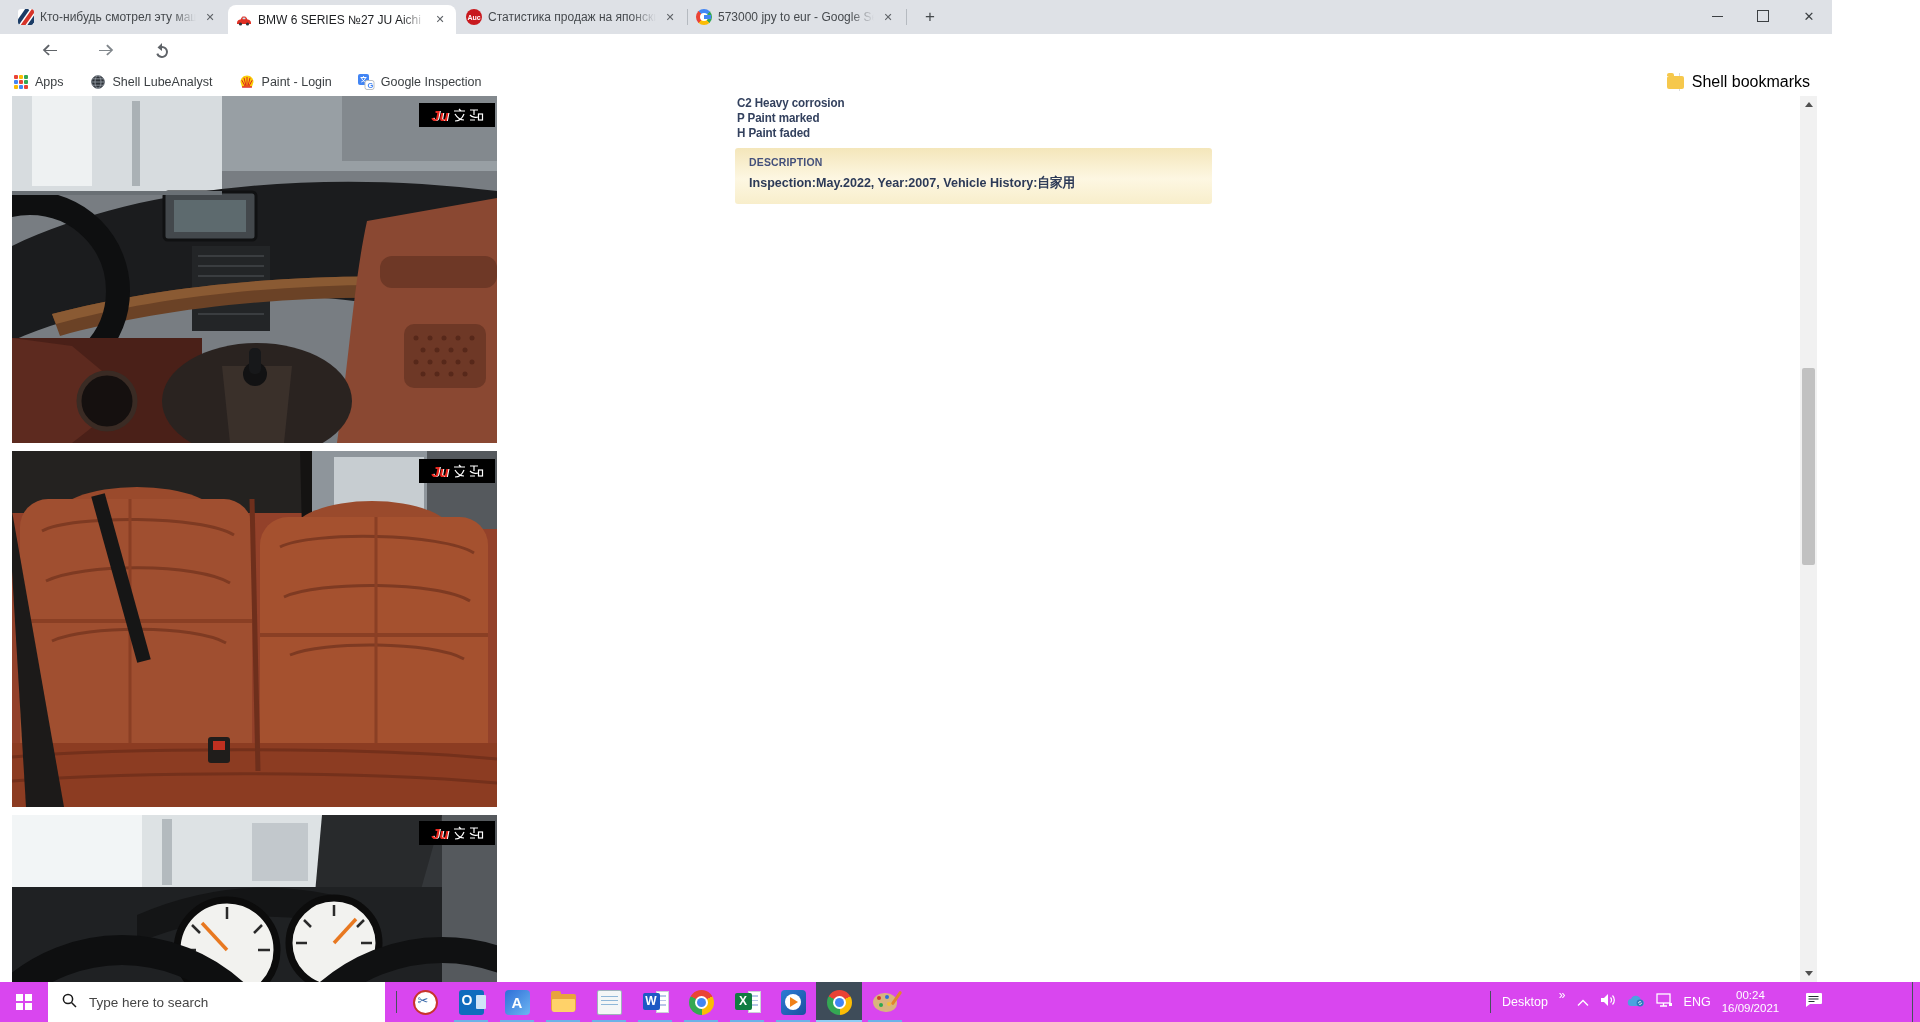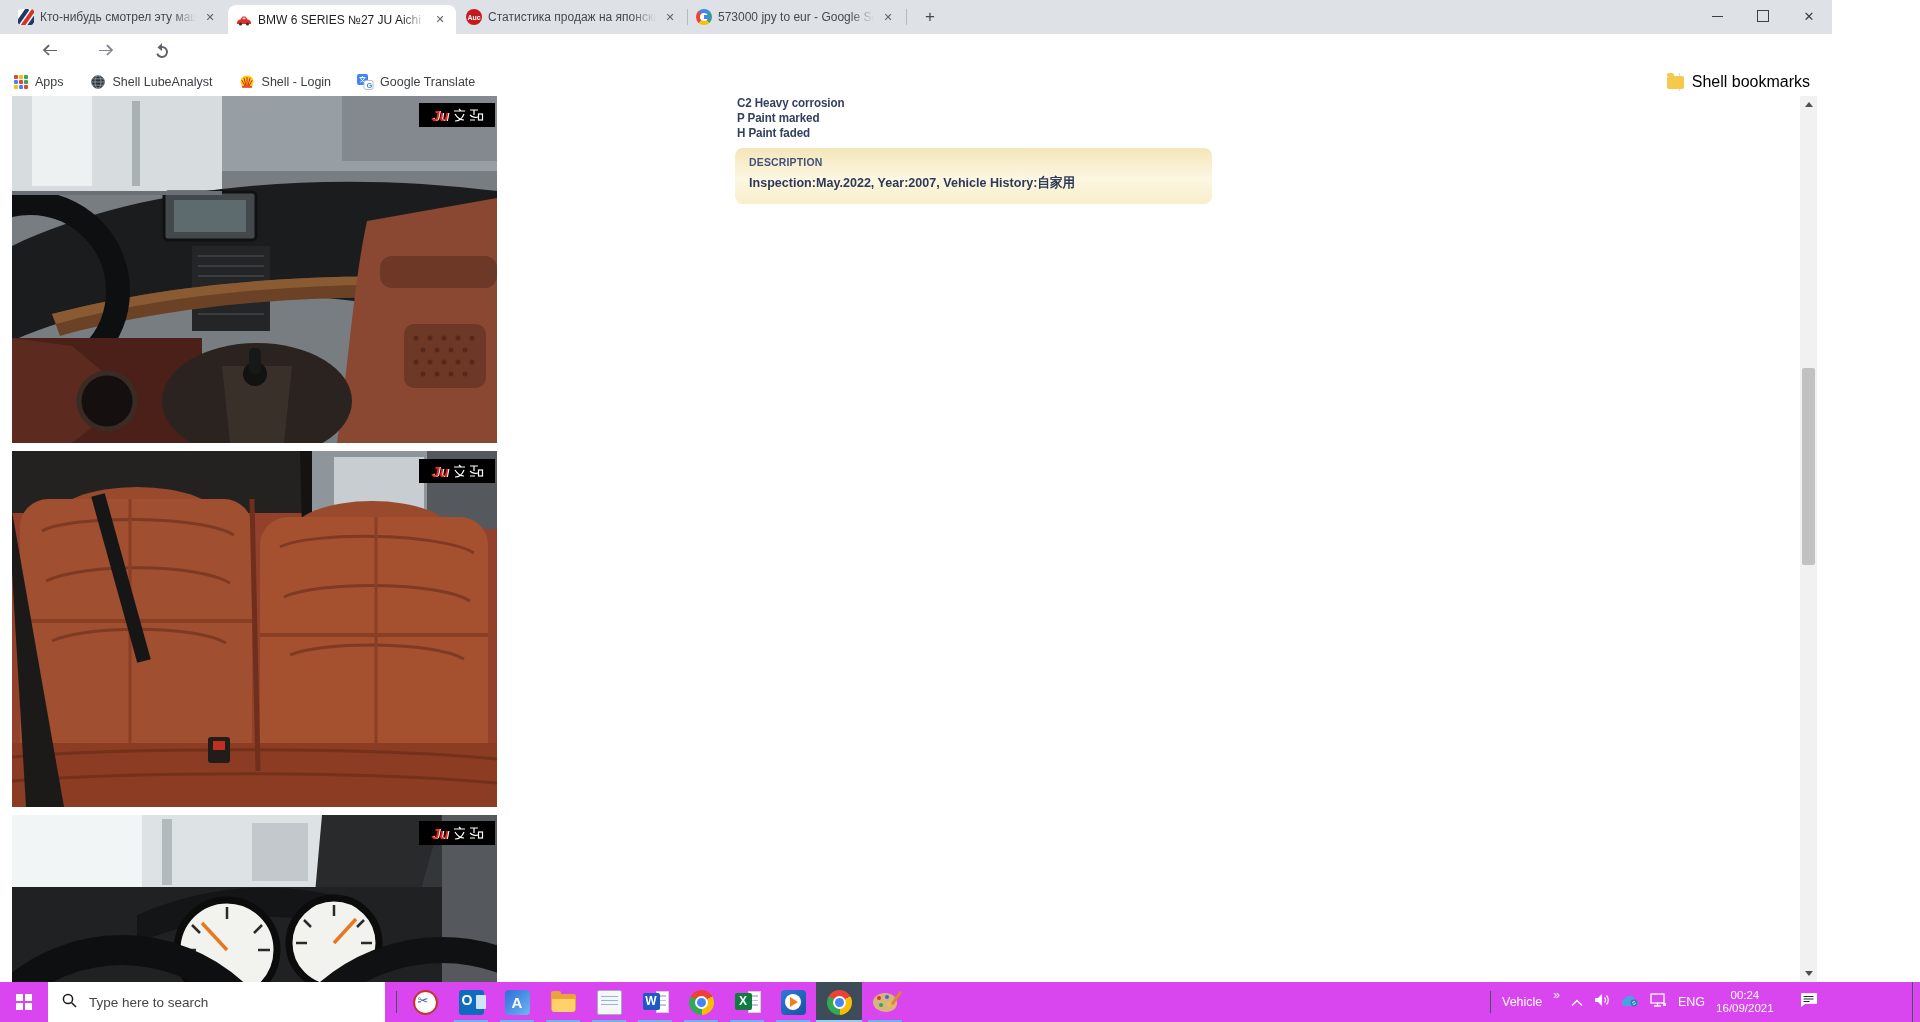--- a/index.html
+++ b/index.html
@@ -306,7 +306,7 @@
               <path d="M3.1 13h9.8" stroke="#dd1d21" stroke-width="1.4"></path>
             </svg>
         </span>
-        <span class="lbl">Shell - Login</span>
+        <span class="lbl">Paint - Login</span>
       </div>
       <div class="bm">
         <span class="ic16">

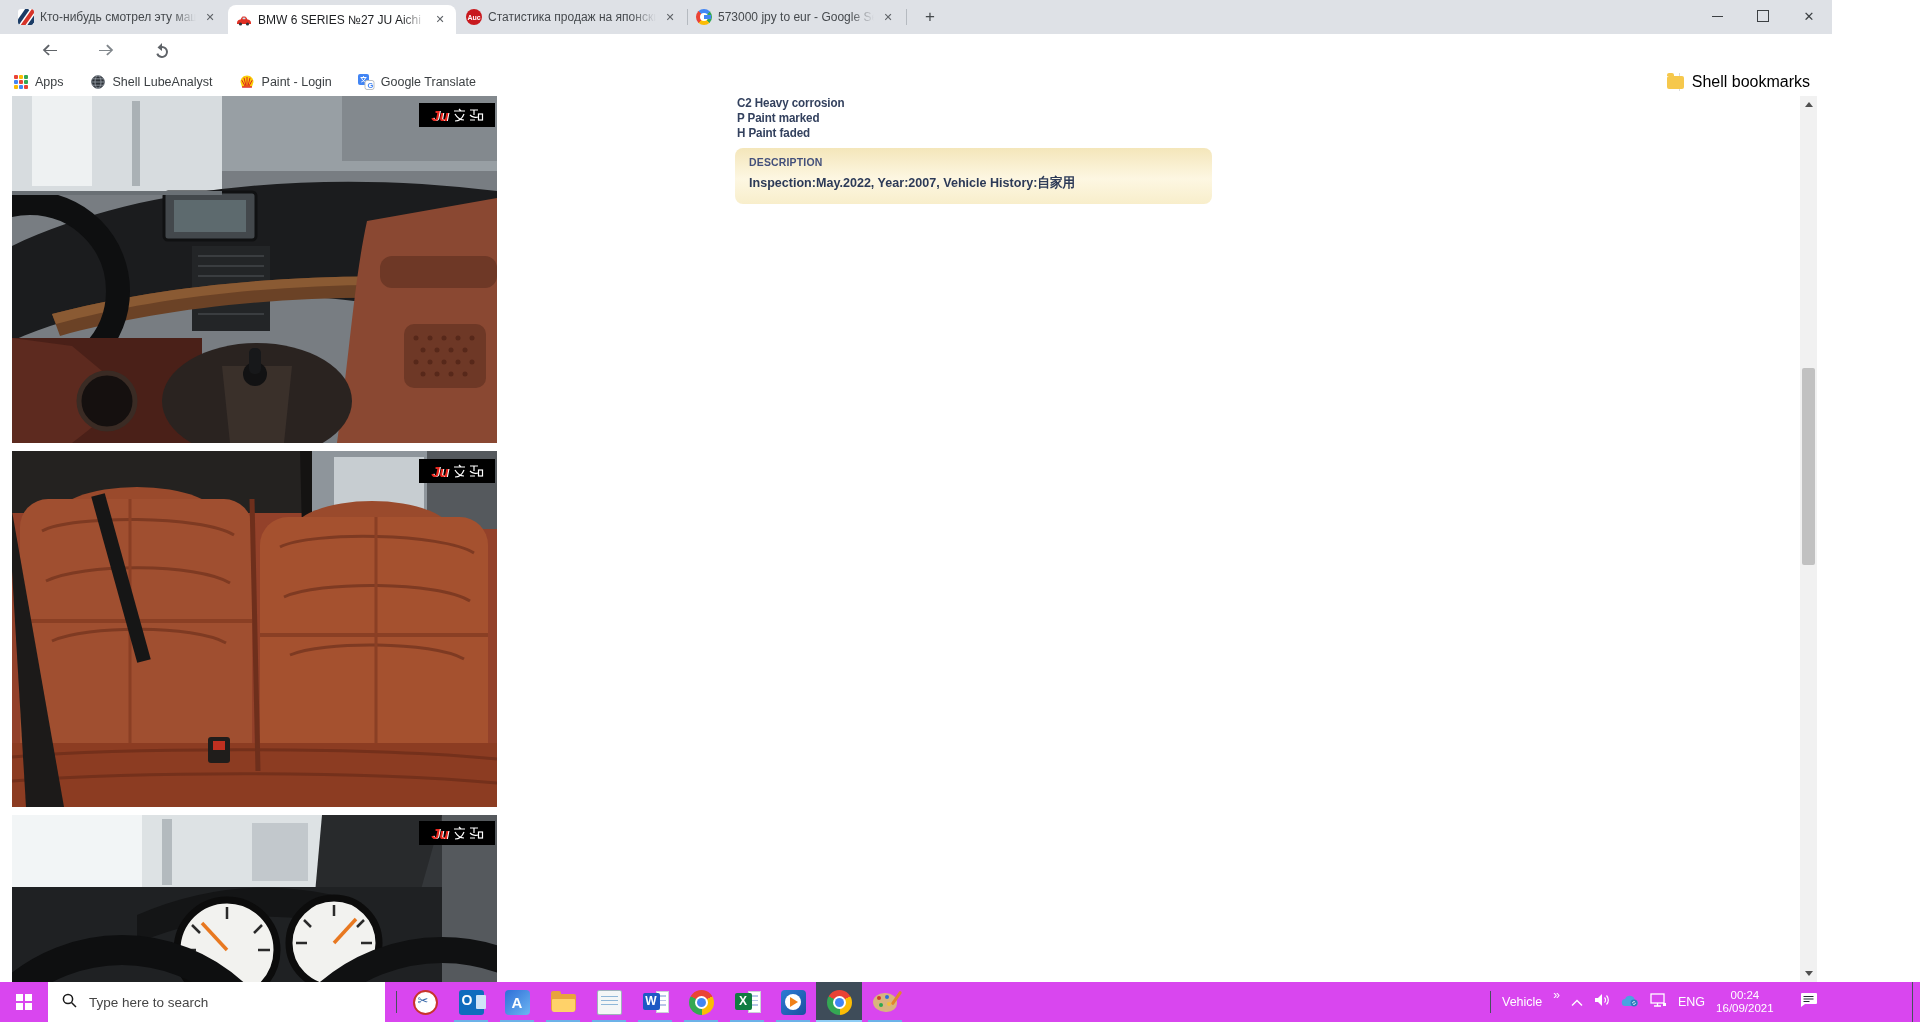--- a/index.html
+++ b/index.html
@@ -317,7 +317,7 @@
               <text x="9.6" y="13.6" font-size="7.5" fill="#4285f4" font-family="Liberation Sans,sans-serif" font-weight="bold">G</text>
             </svg>
         </span>
-        <span class="lbl">Google Translate</span>
+        <span class="lbl">Google Inspection</span>
       </div>
 
       <span class="bm-divider"></span>

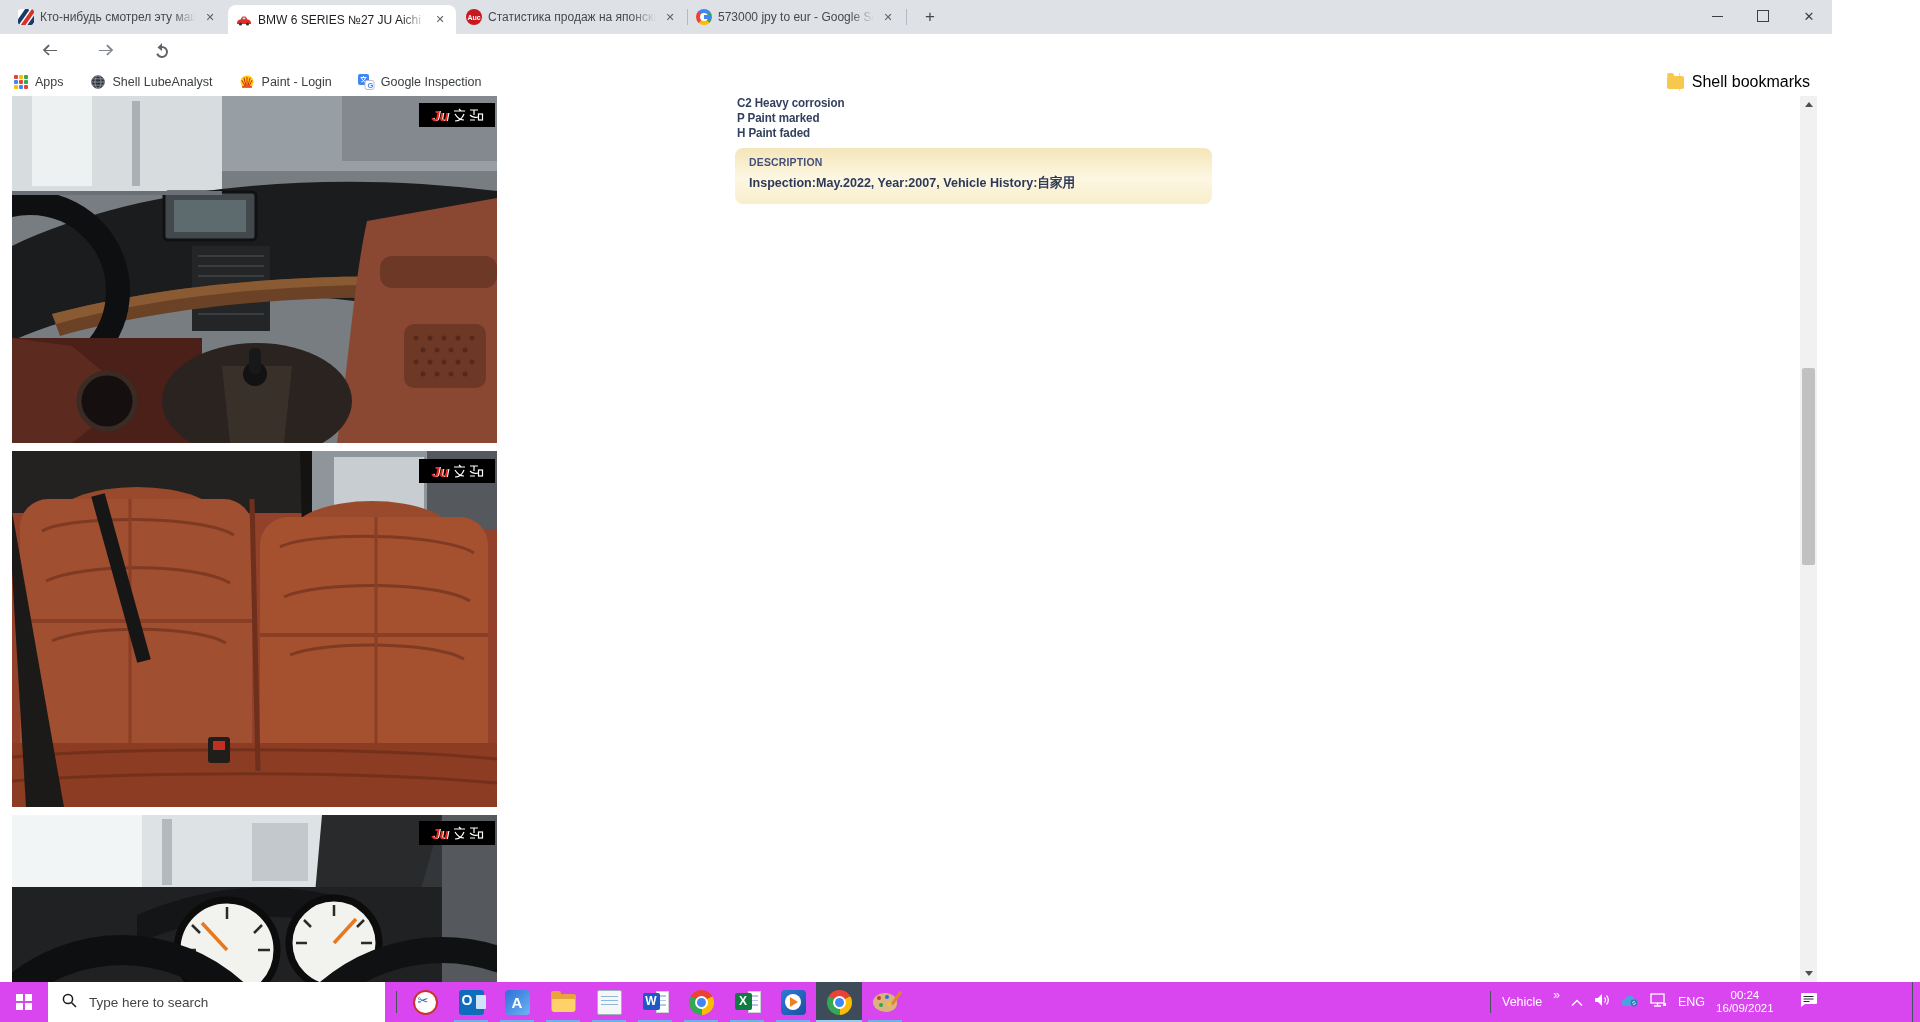--- a/index.html
+++ b/index.html
@@ -80,7 +80,7 @@
   .cond{position:absolute;left:737px;top:0px;font-size:12.5px;font-weight:bold;color:#33415e;
         line-height:15px;transform:scaleX(.93);transform-origin:left top;letter-spacing:-.1px;}
   .descbox{position:absolute;left:735px;top:52px;width:477px;height:56px;
-           background:linear-gradient(180deg,#f4e6ba,#fdf7e2 55%,#f8eecb);border-radius:8px;}
+           background:linear-gradient(180deg,#f4e6ba,#fdf7e2 55%,#f8eecb);border-radius:3px;}
   .desclabel{position:absolute;left:14px;top:8px;font-size:11px;font-weight:bold;color:#43507b;
              letter-spacing:.2px;transform:scaleX(.95);transform-origin:left top;}
   .desctext{position:absolute;left:14px;top:26px;font-size:13.5px;font-weight:bold;color:#2c3a57;

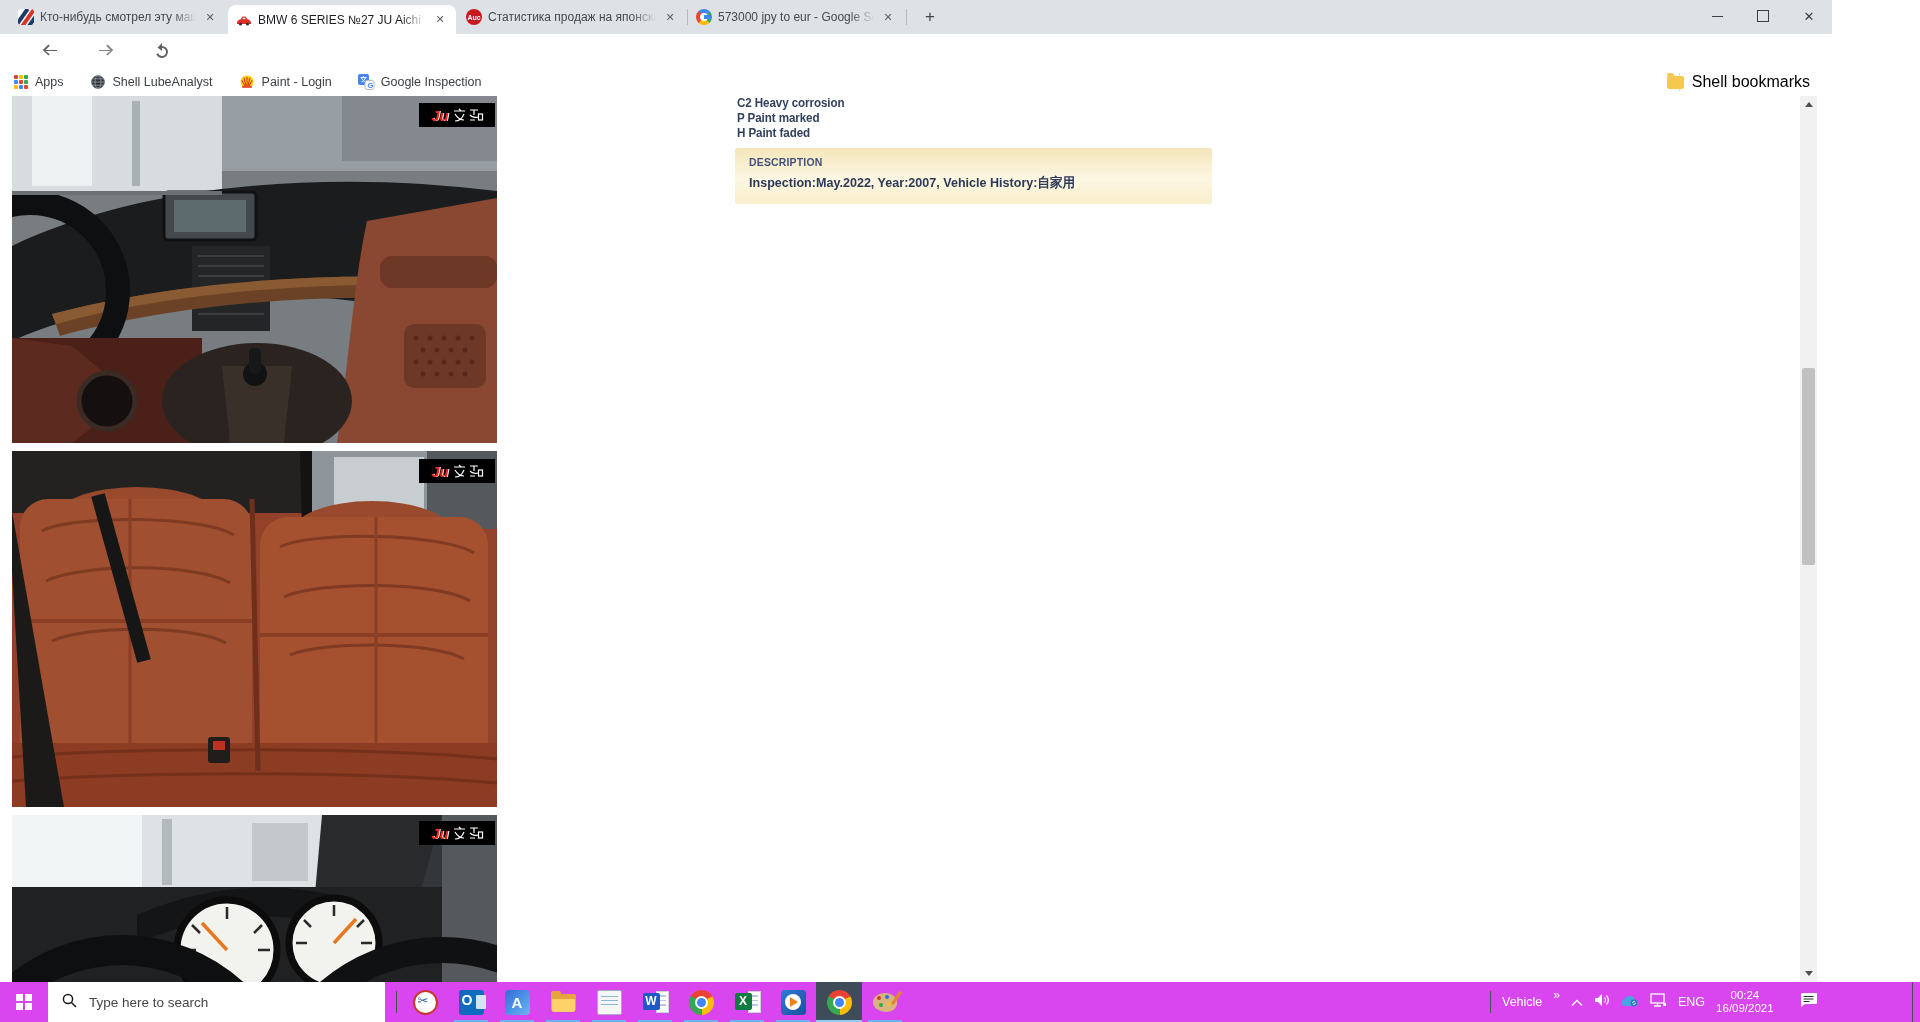--- a/index.html
+++ b/index.html
@@ -576,7 +576,7 @@
 
     <div class="tray">
       <span class="vsep"></span>
-      <span class="tray-label">Vehicle</span>
+      <span class="tray-label">Desktop</span>
       <span class="tray-more">»</span>
       <span>
         <svg width="12" height="8" viewBox="0 0 12 8">

